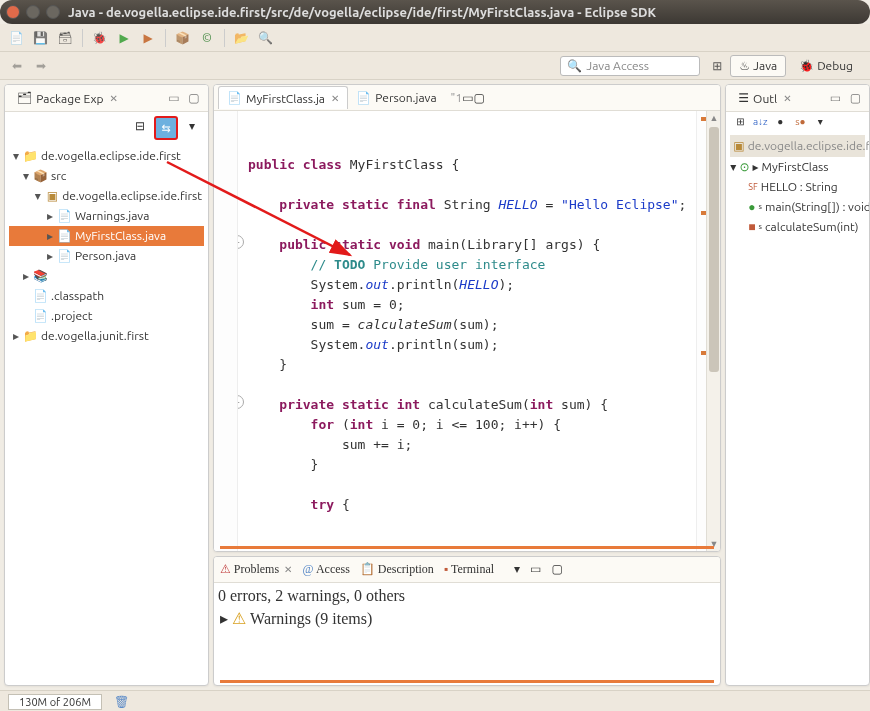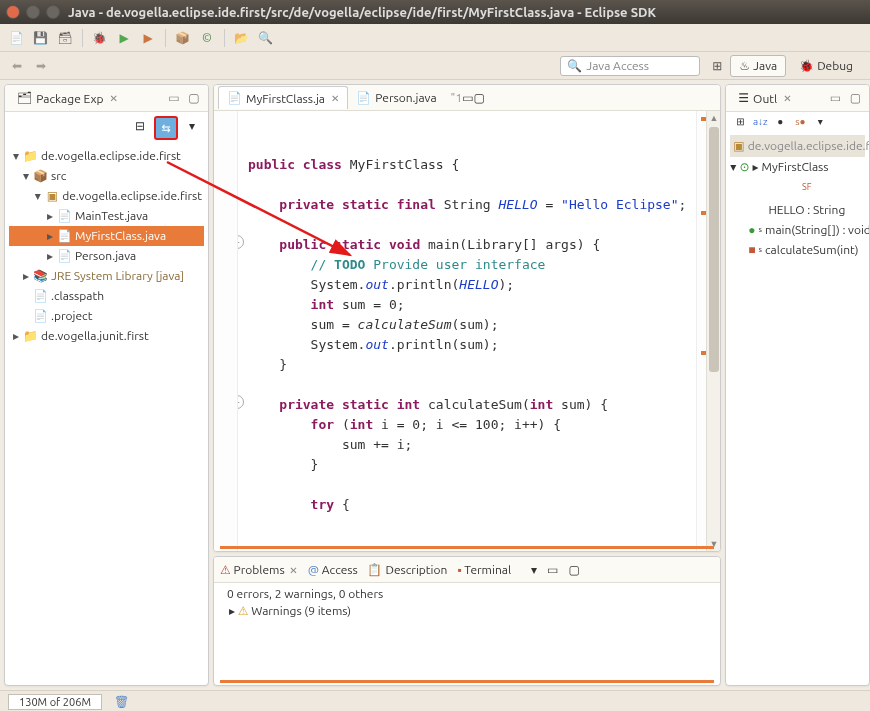--- a/index.html
+++ b/index.html
@@ -5,7 +5,7 @@
 * { box-sizing: border-box; margin: 0; padding: 0; }
 body { font-family: "Ubuntu", "Segoe UI", sans-serif; font-size: 12px; background: #f0ece4; width: 870px; height: 711px; overflow: hidden; color: #333; }
 
-.titlebar { background: linear-gradient(#5a544c, #3c3833); height: 24px; display: flex; align-items: center; padding: 0 6px; color: #ddd; }
+.titlebar { background: linear-gradient(#5a544c, #3c3833); height: 24px; display: flex; align-items: center; padding: 0 6px; color: #ddd; border-radius: 12px; }
 .titlebar-buttons { display: flex; gap: 6px; margin-right: 8px; }
 .tb-btn { width: 14px; height: 14px; border-radius: 50%; background: #6b6760; border: 1px solid #555; }
 .tb-btn.close { background: #e06a4a; }

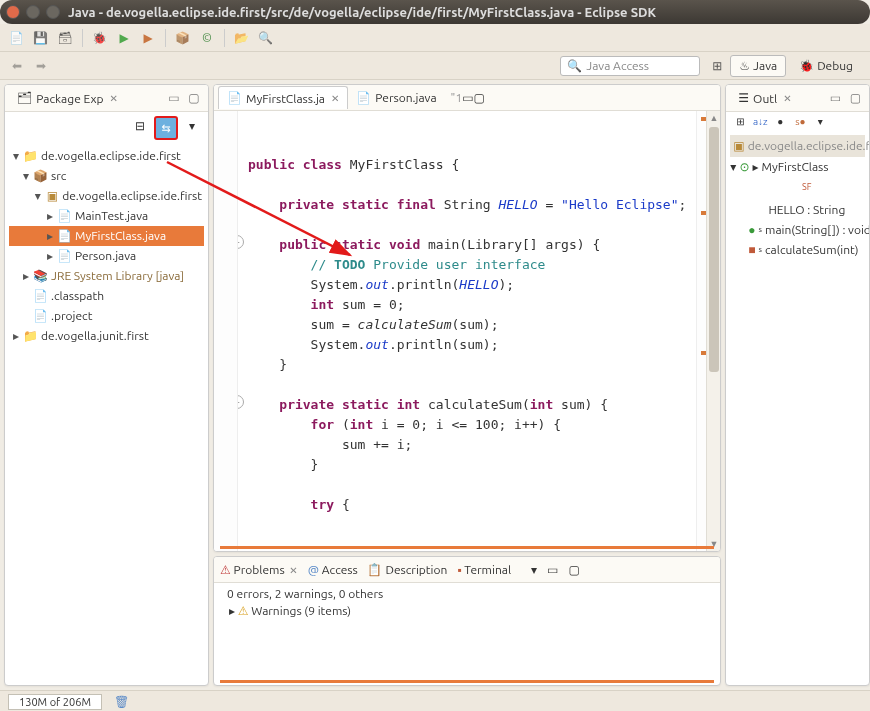--- a/index.html
+++ b/index.html
@@ -334,7 +334,7 @@
           <span>▸</span>
             <span>MyFirstClass</span>
         </div>
-        <div class="o-row indent-1" style="padding-left:18px;flex-direction:column;">
+        <div class="o-row indent-1" style="padding-left:18px;">
           <span style="color:#c05a3a;font-size:9px">SF</span>
           <span>HELLO : String</span>
         </div>

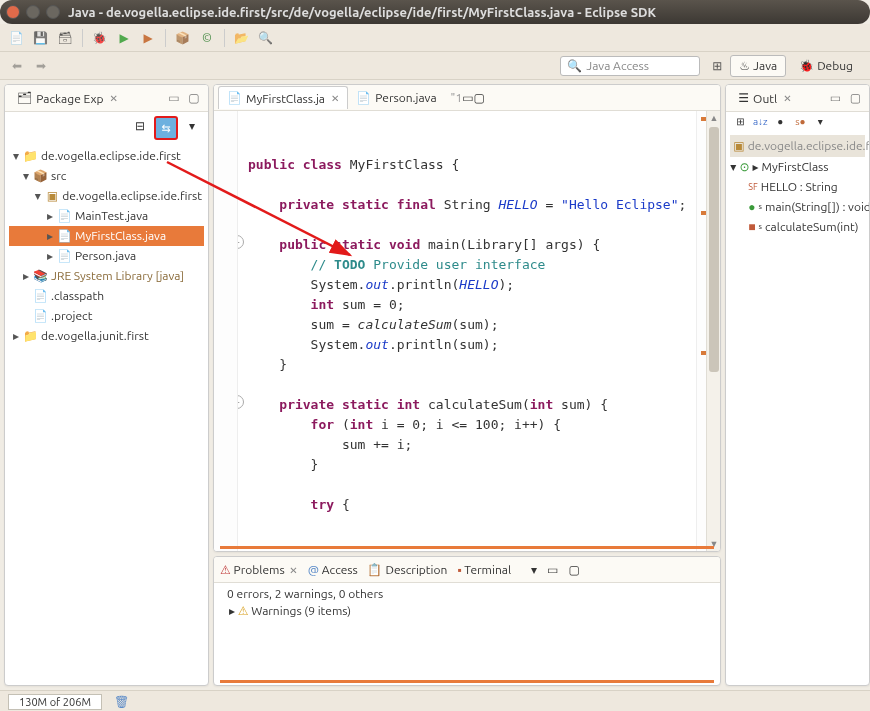--- a/index.html
+++ b/index.html
@@ -186,7 +186,7 @@
         <div class="tree-row indent-3">
             <span class="exp">▸</span>
             <span class="icon">📄</span>
-            <span>MainTest.java</span>
+            <span>Warnings.java</span>
           </div>
         <div class="tree-row indent-3 selected">
             <span class="exp">▸</span>

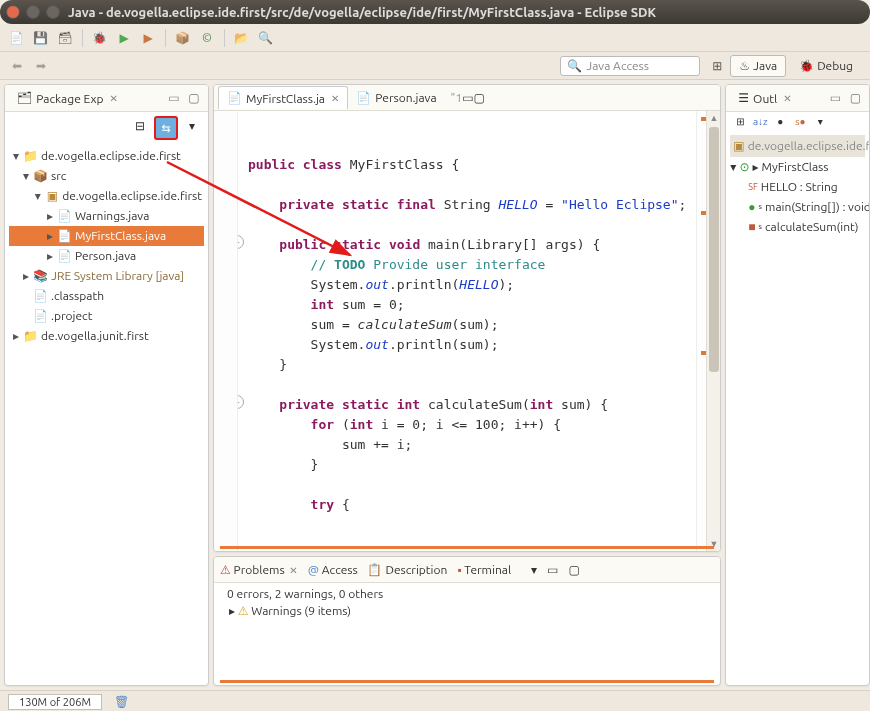--- a/index.html
+++ b/index.html
@@ -201,7 +201,6 @@
         <div class="tree-row indent-1">
             <span class="exp">▸</span>
             <span class="icon">📚</span>
-            <span class="lib"><span>JRE System Library [java]</span></span>
           </div>
         <div class="tree-row indent-1">
             <span class="exp"></span>

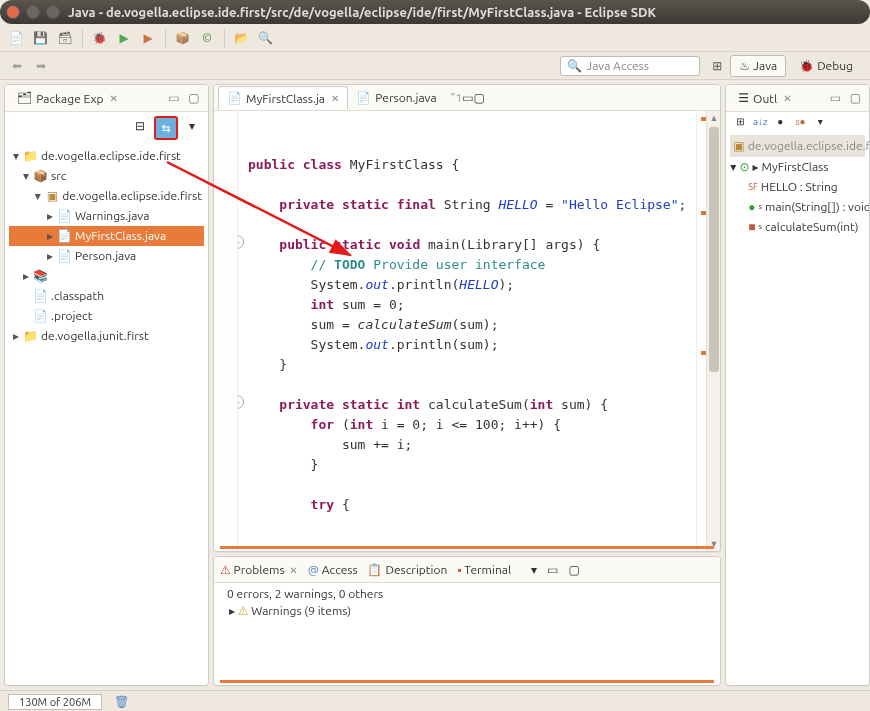--- a/index.html
+++ b/index.html
@@ -277,7 +277,7 @@
       </div>
     </div>
 
-    <div class="panel problems-panel" style="position:relative;">
+    <div class="panel problems-panel" style="position:relative;font-family:Liberation Serif, serif;">
       <div class="problems-tabs">
         <div class="tab active">
           <span style="color:#c03a3a">⚠</span>

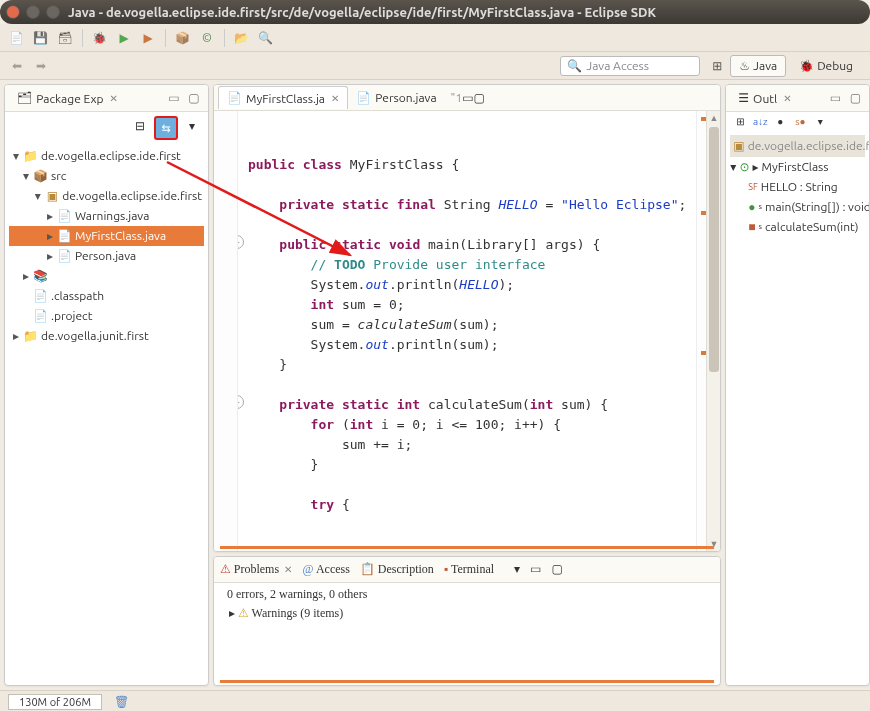--- a/index.html
+++ b/index.html
@@ -70,7 +70,7 @@
 
 
 .problems-panel { height: 130px; }
-.problems-body { padding: 4px 13px; font-size: 12px; flex:1;}
+.problems-body { padding: 4px 4px; font-size: 16px; flex:1;}
 .problems-tabs { display:flex; gap:10px; padding: 4px 6px; border-bottom: 1px solid #e0ddd5; background: #fcfaf5; align-items:center; min-height:26px;}
 .p-desc-hdr { background:#f4f1ea; padding:2px 6px; border-top:1px solid #e0ddd5; border-bottom:1px solid #e0ddd5; margin-top:4px;}
 

